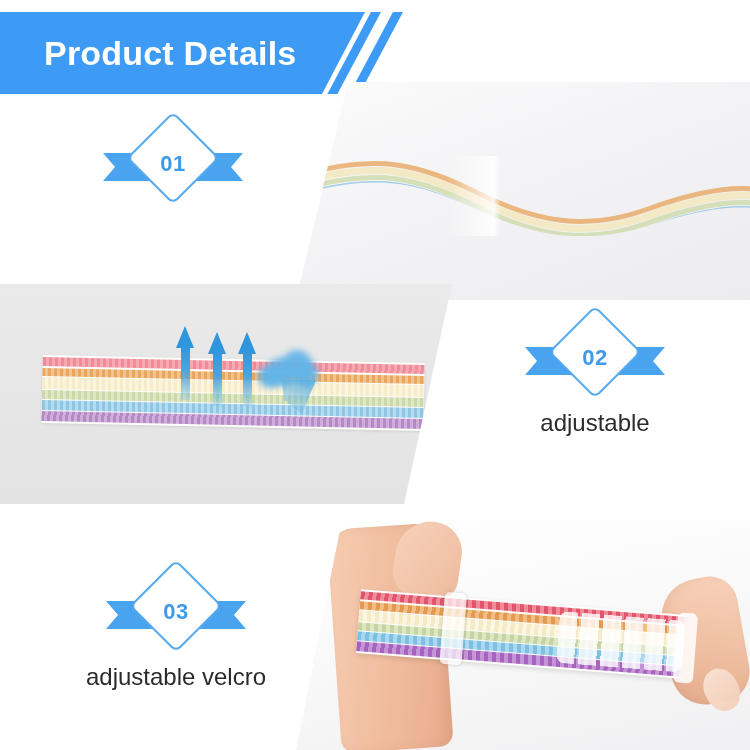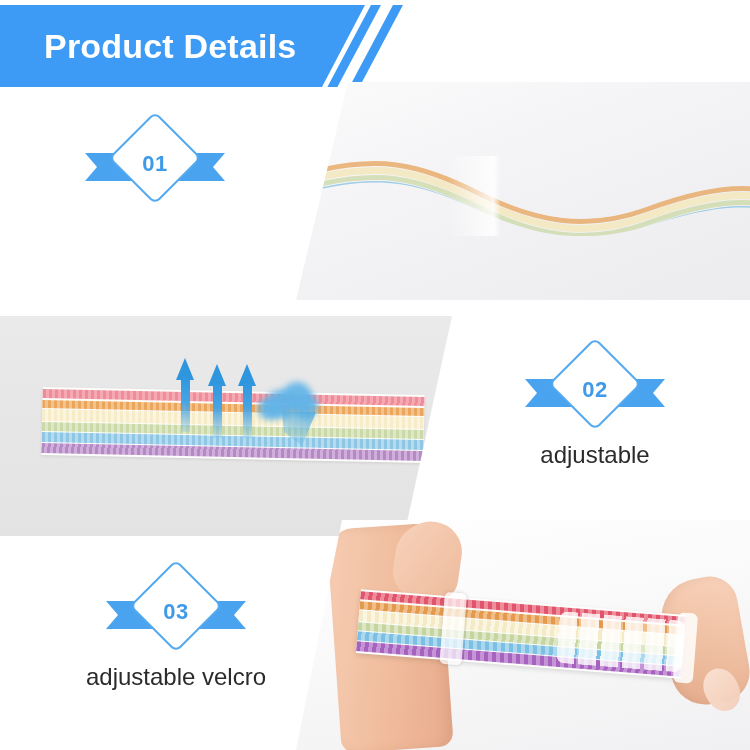--- a/index.html
+++ b/index.html
@@ -12,7 +12,7 @@
   #page{position:relative;width:750px;height:750px;background:#fff;overflow:hidden;}
 
   
-  .header-wrap{position:absolute;left:0;top:5px;width:678px;height:82px;overflow:hidden;}
+  .header-wrap{position:absolute;left:0;top:12px;width:678px;height:82px;overflow:hidden;}
   .header-band{
     position:absolute;left:0;top:0;width:365px;height:82px;
     background:#3d9bf5;

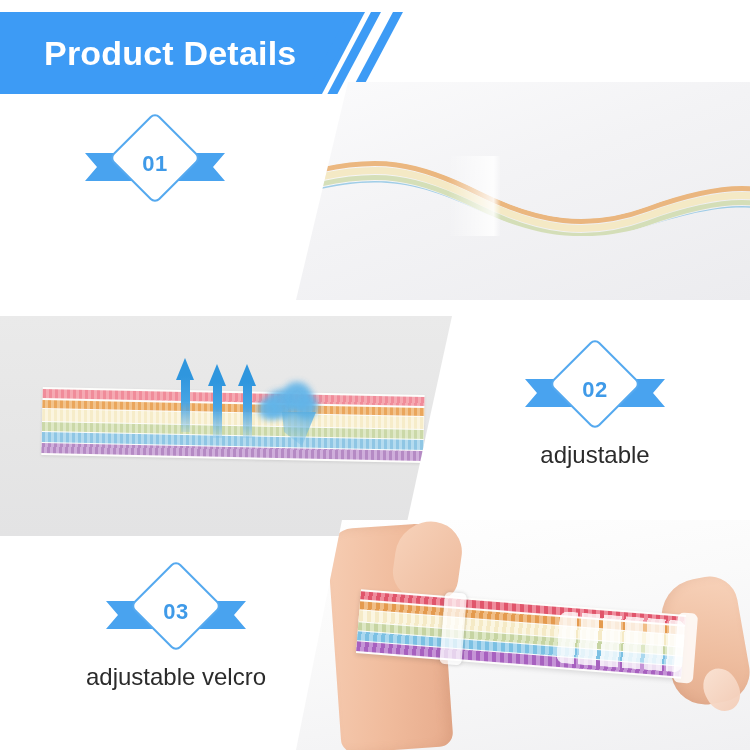--- a/index.html
+++ b/index.html
@@ -83,7 +83,7 @@
     line-height:30px;
   }
 
-  .b1{left:30px;top:42px;width:250px;}
+  .b1{left:48px;top:42px;width:250px;}
   .b2{left:470px;top:34px;width:250px;}
   .b3{left:26px;top:52px;width:300px;}
 

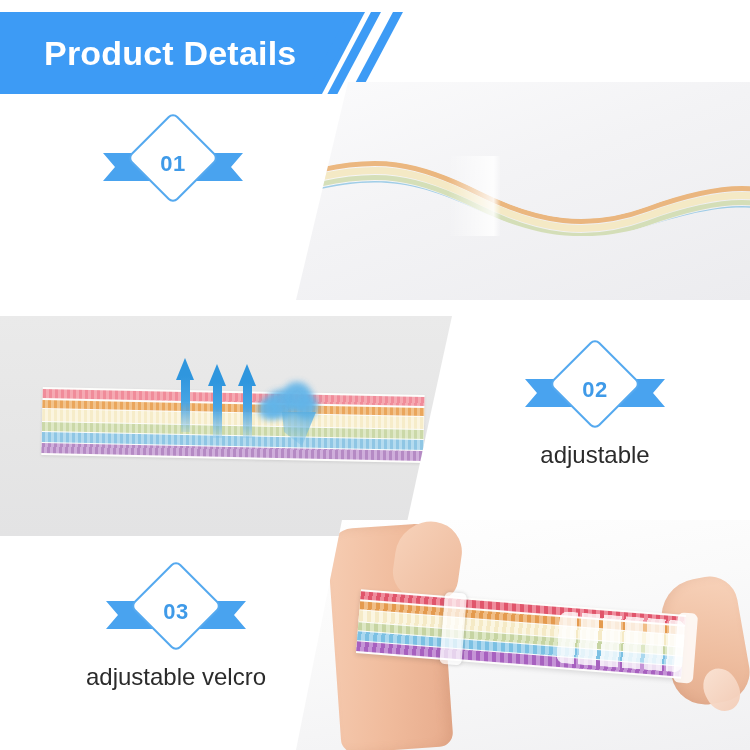--- a/index.html
+++ b/index.html
@@ -34,7 +34,7 @@
   
   .panel{position:absolute;left:0;width:750px;overflow:hidden;}
   .p1{top:82px;height:218px;}
-  .p2{top:316px;height:220px;}
+  .p2{top:284px;height:220px;}
   .p3{top:520px;height:230px;}
 
   

